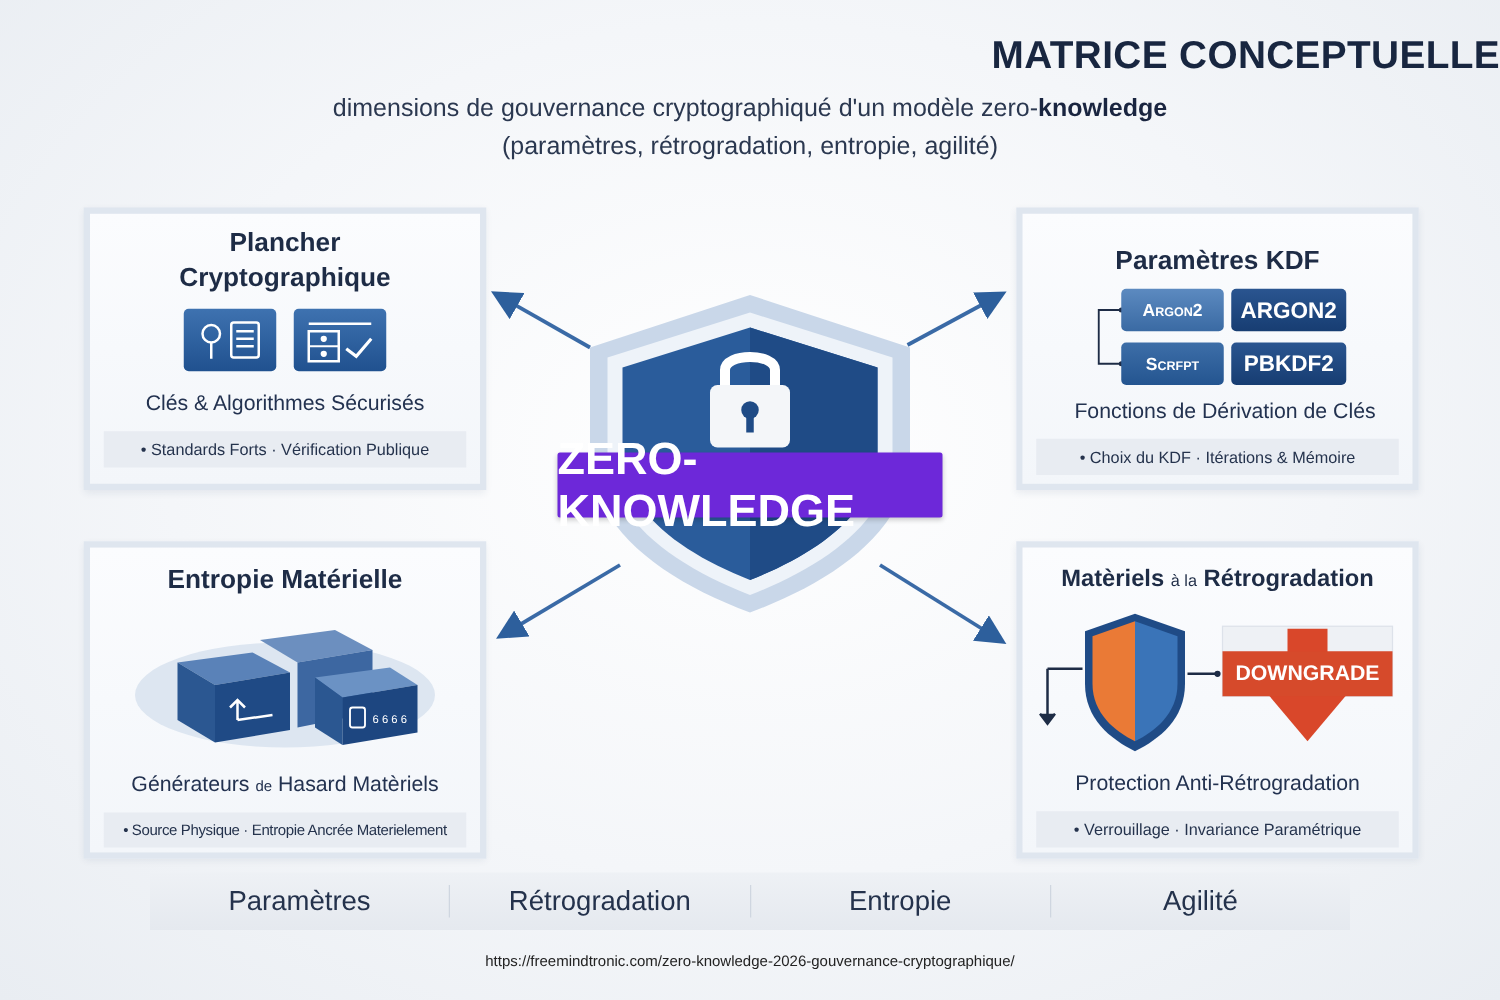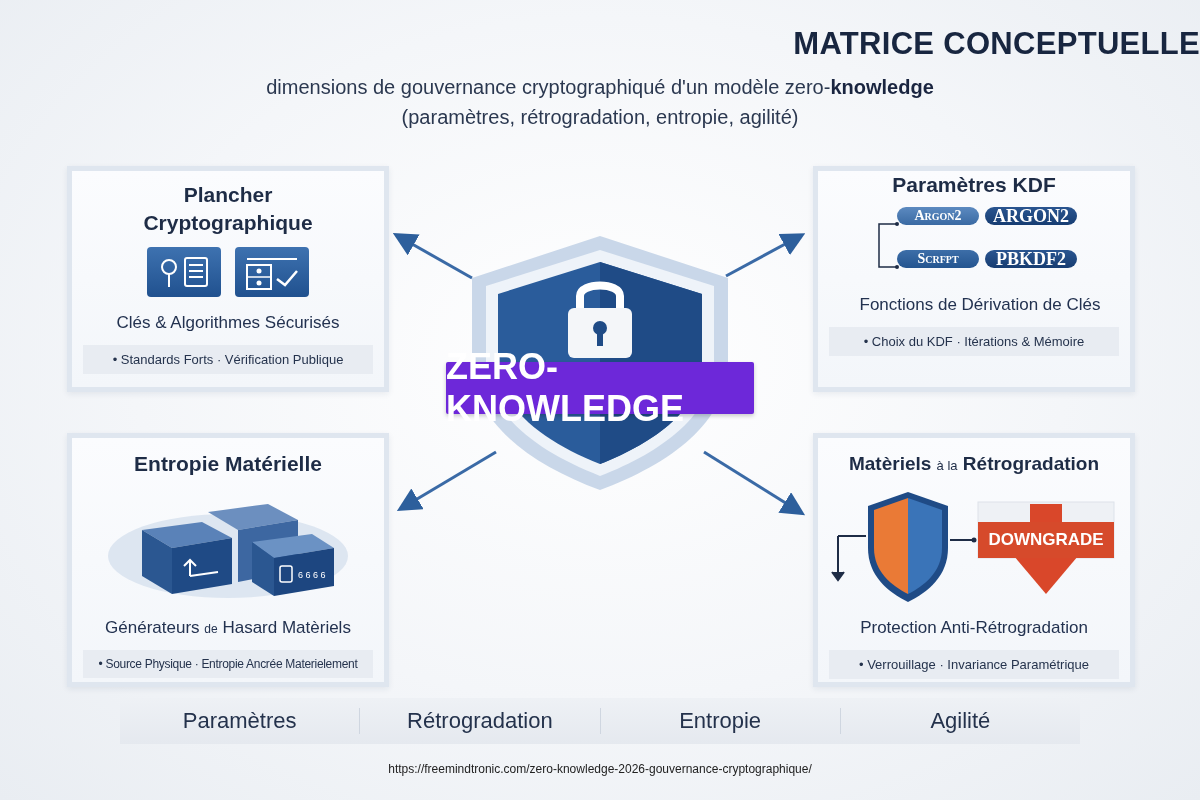--- a/index.html
+++ b/index.html
@@ -137,7 +137,7 @@
 </div>
 
 <div class="panel" id="p-tr">
-  <div class="panel-title" style="padding-top:0;">Paramètres KDF</div>
+  <div class="panel-title" style="padding-top:24px;">Paramètres KDF</div>
   <div class="kdf-grid">
     <svg width="30" height="84" style="position:absolute;left:2px;top:0;">
       <path d="M26,17 L8,17 L8,60 L26,60" fill="none" stroke="#1e2c46" stroke-width="1.5"></path>

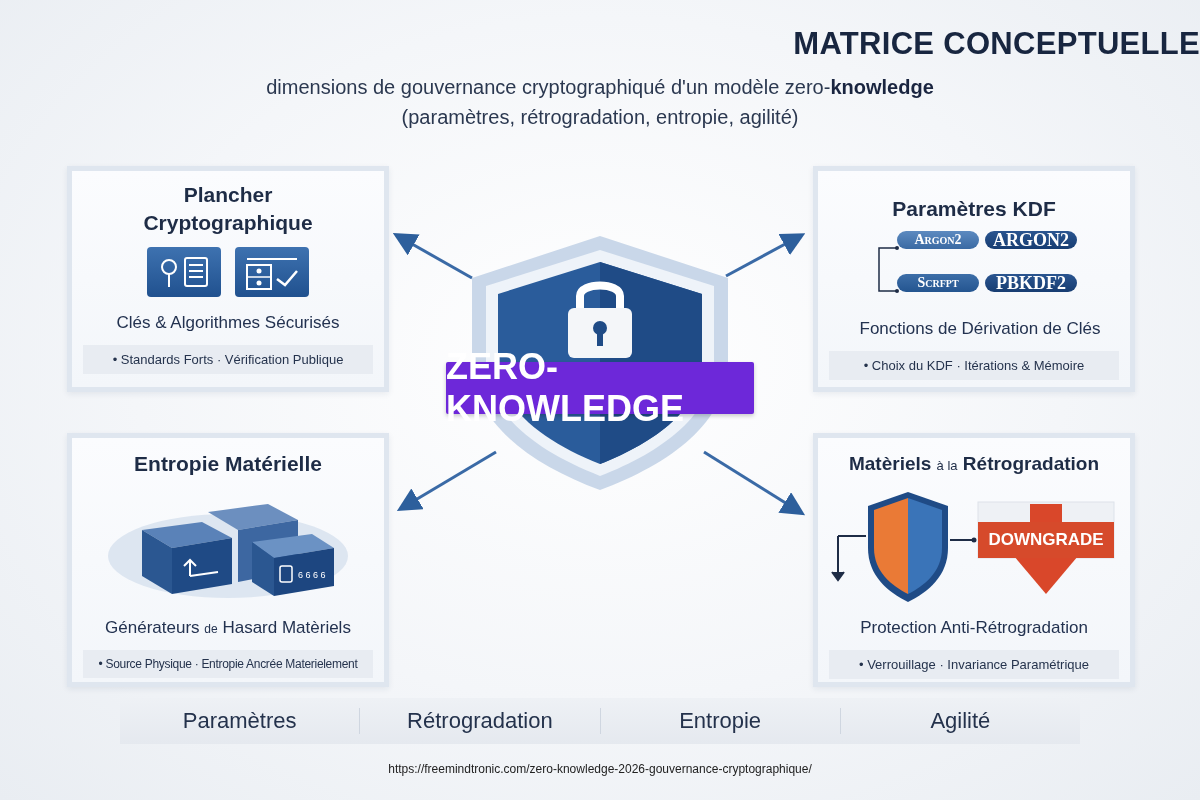--- a/index.html
+++ b/index.html
@@ -47,8 +47,8 @@
     position: relative; width: 210px; height: 84px; margin: 8px auto 0;
   }
   .kdf {
-    position: absolute; height: 18px; border-radius: 15px; color: #fff;
-    font-weight: bold; display: flex; align-items: center; justify-content: center; font-family: Liberation Serif, serif;
+    position: absolute; height: 34px; border-radius: 4px; color: #fff;
+    font-weight: bold; display: flex; align-items: center; justify-content: center;
   }
   .kdf.light { background: linear-gradient(#5c8ac0, #3a6aa3); font-size: 14px; font-variant: small-caps; width: 82px; left: 28px; }
   .kdf.dark { background: linear-gradient(#2a5590, #173d72); font-size: 18px; width: 92px; left: 116px; }

